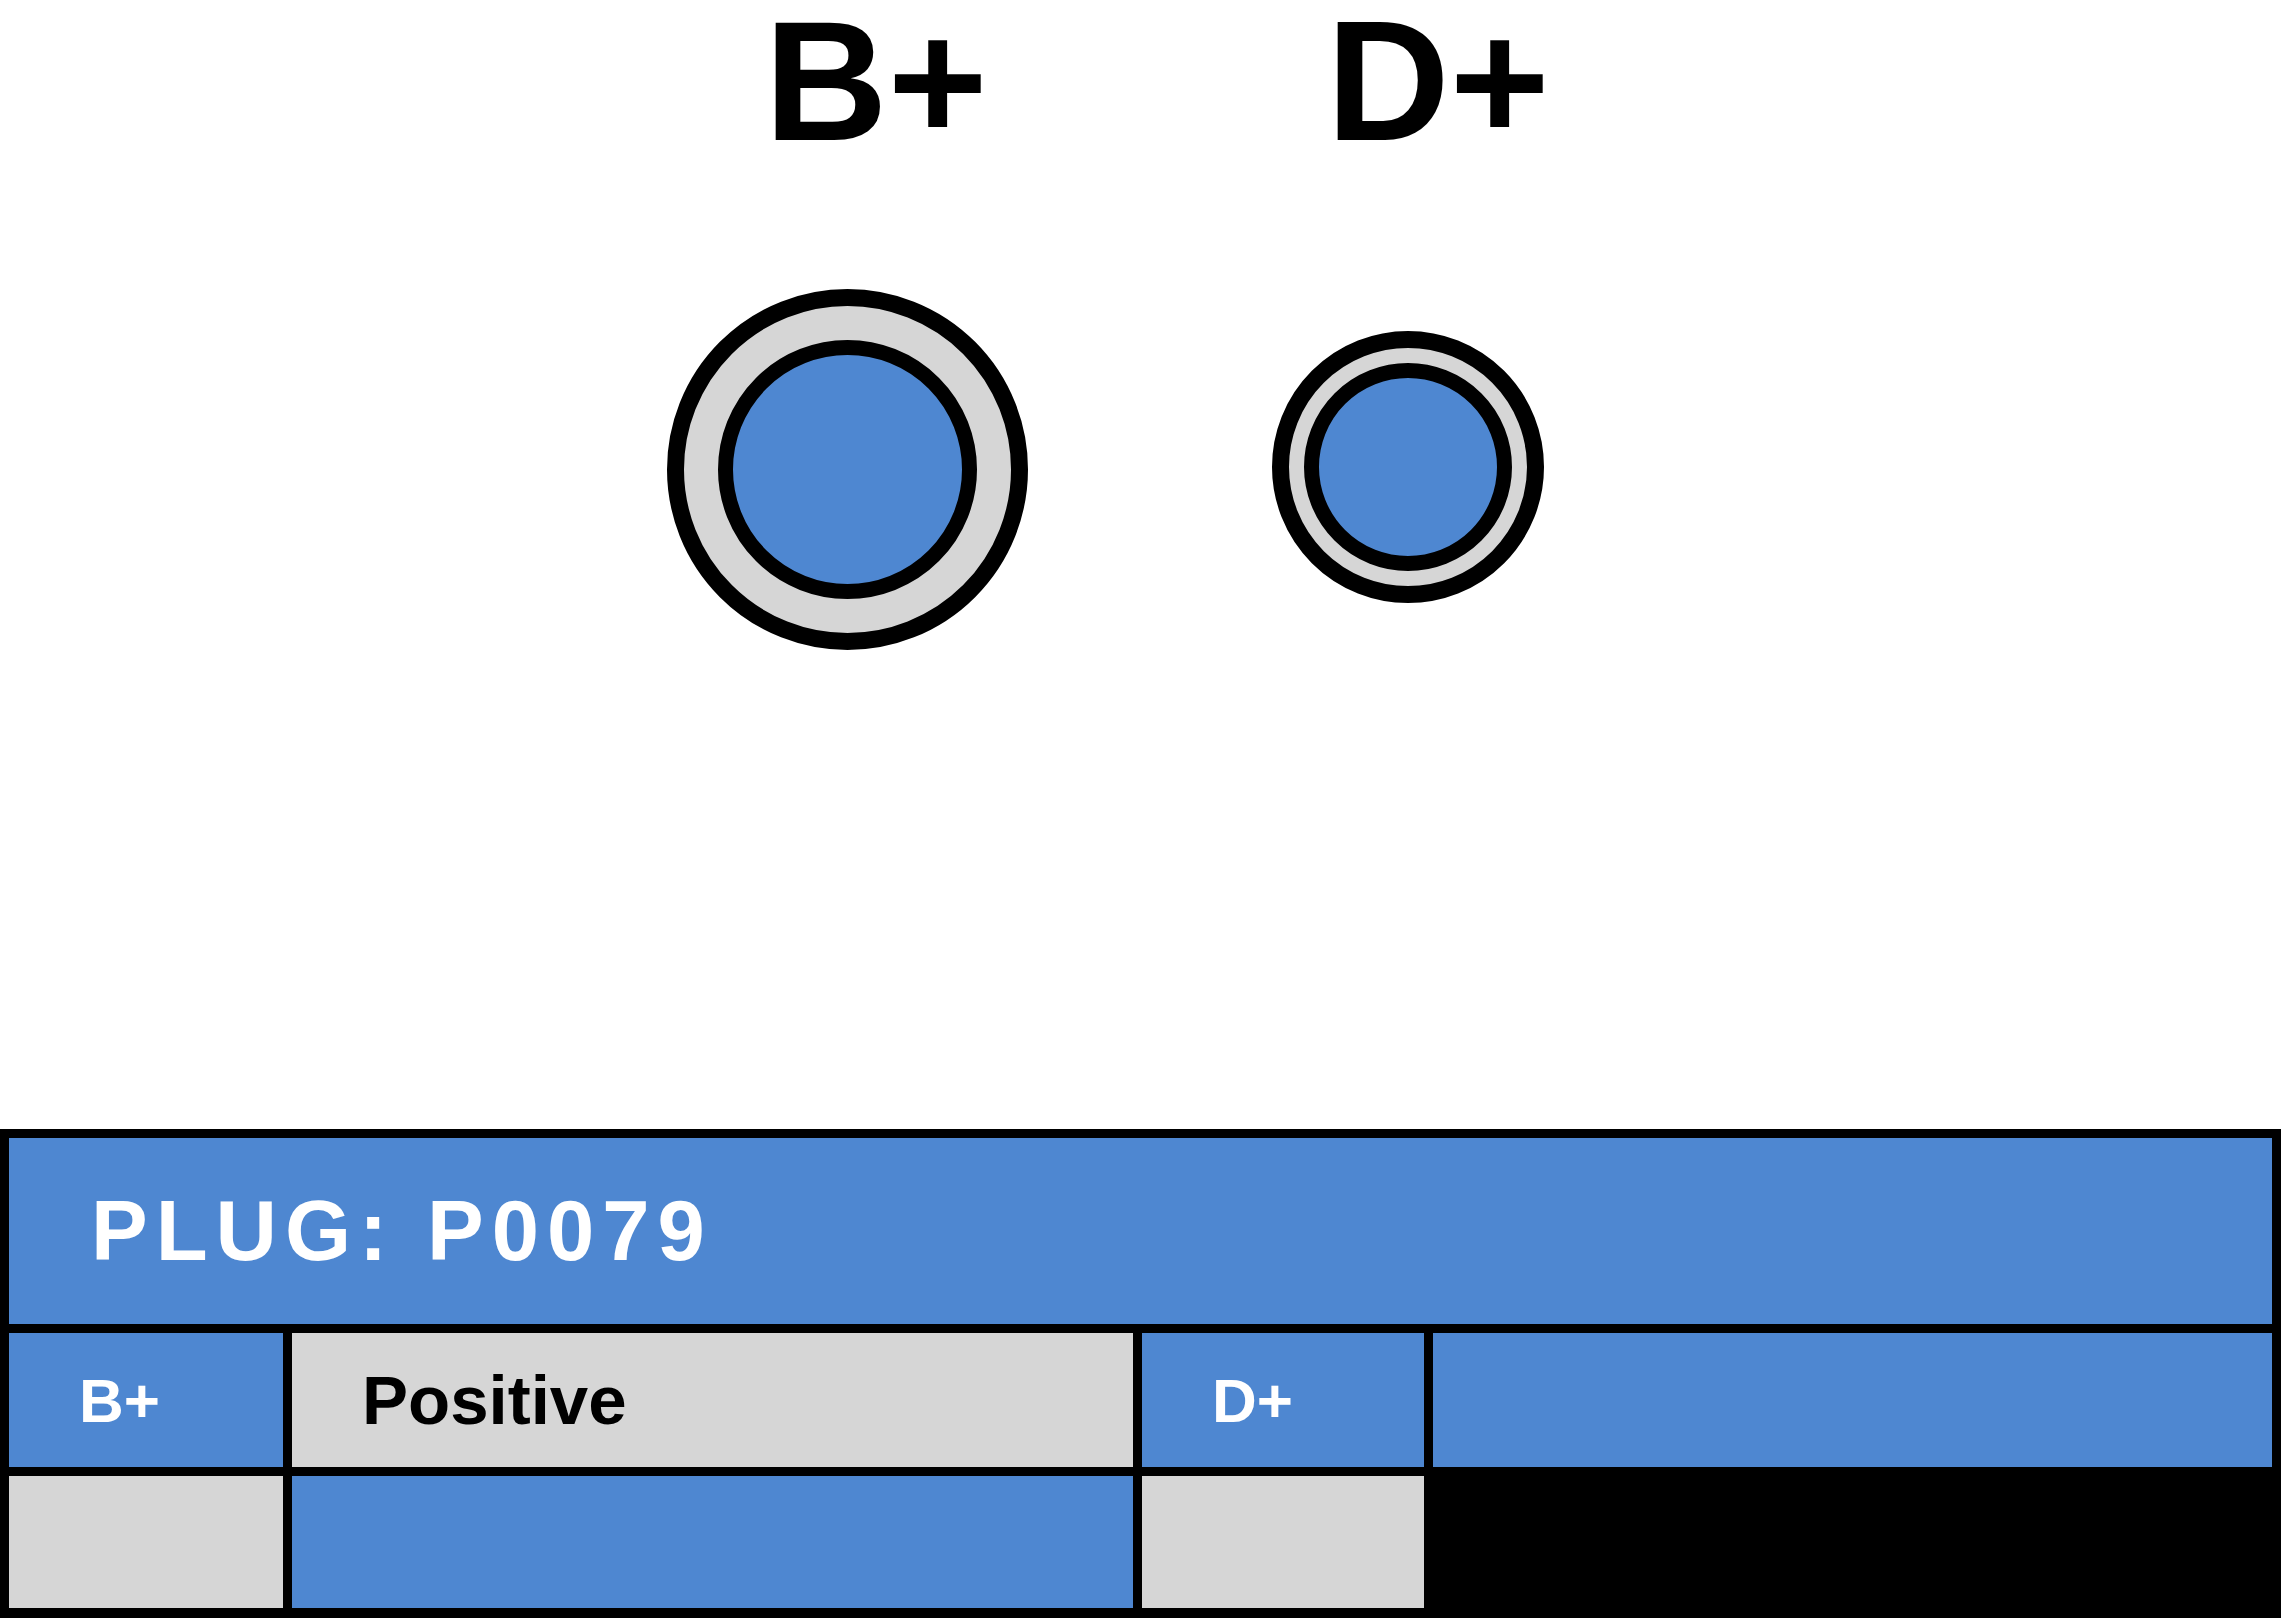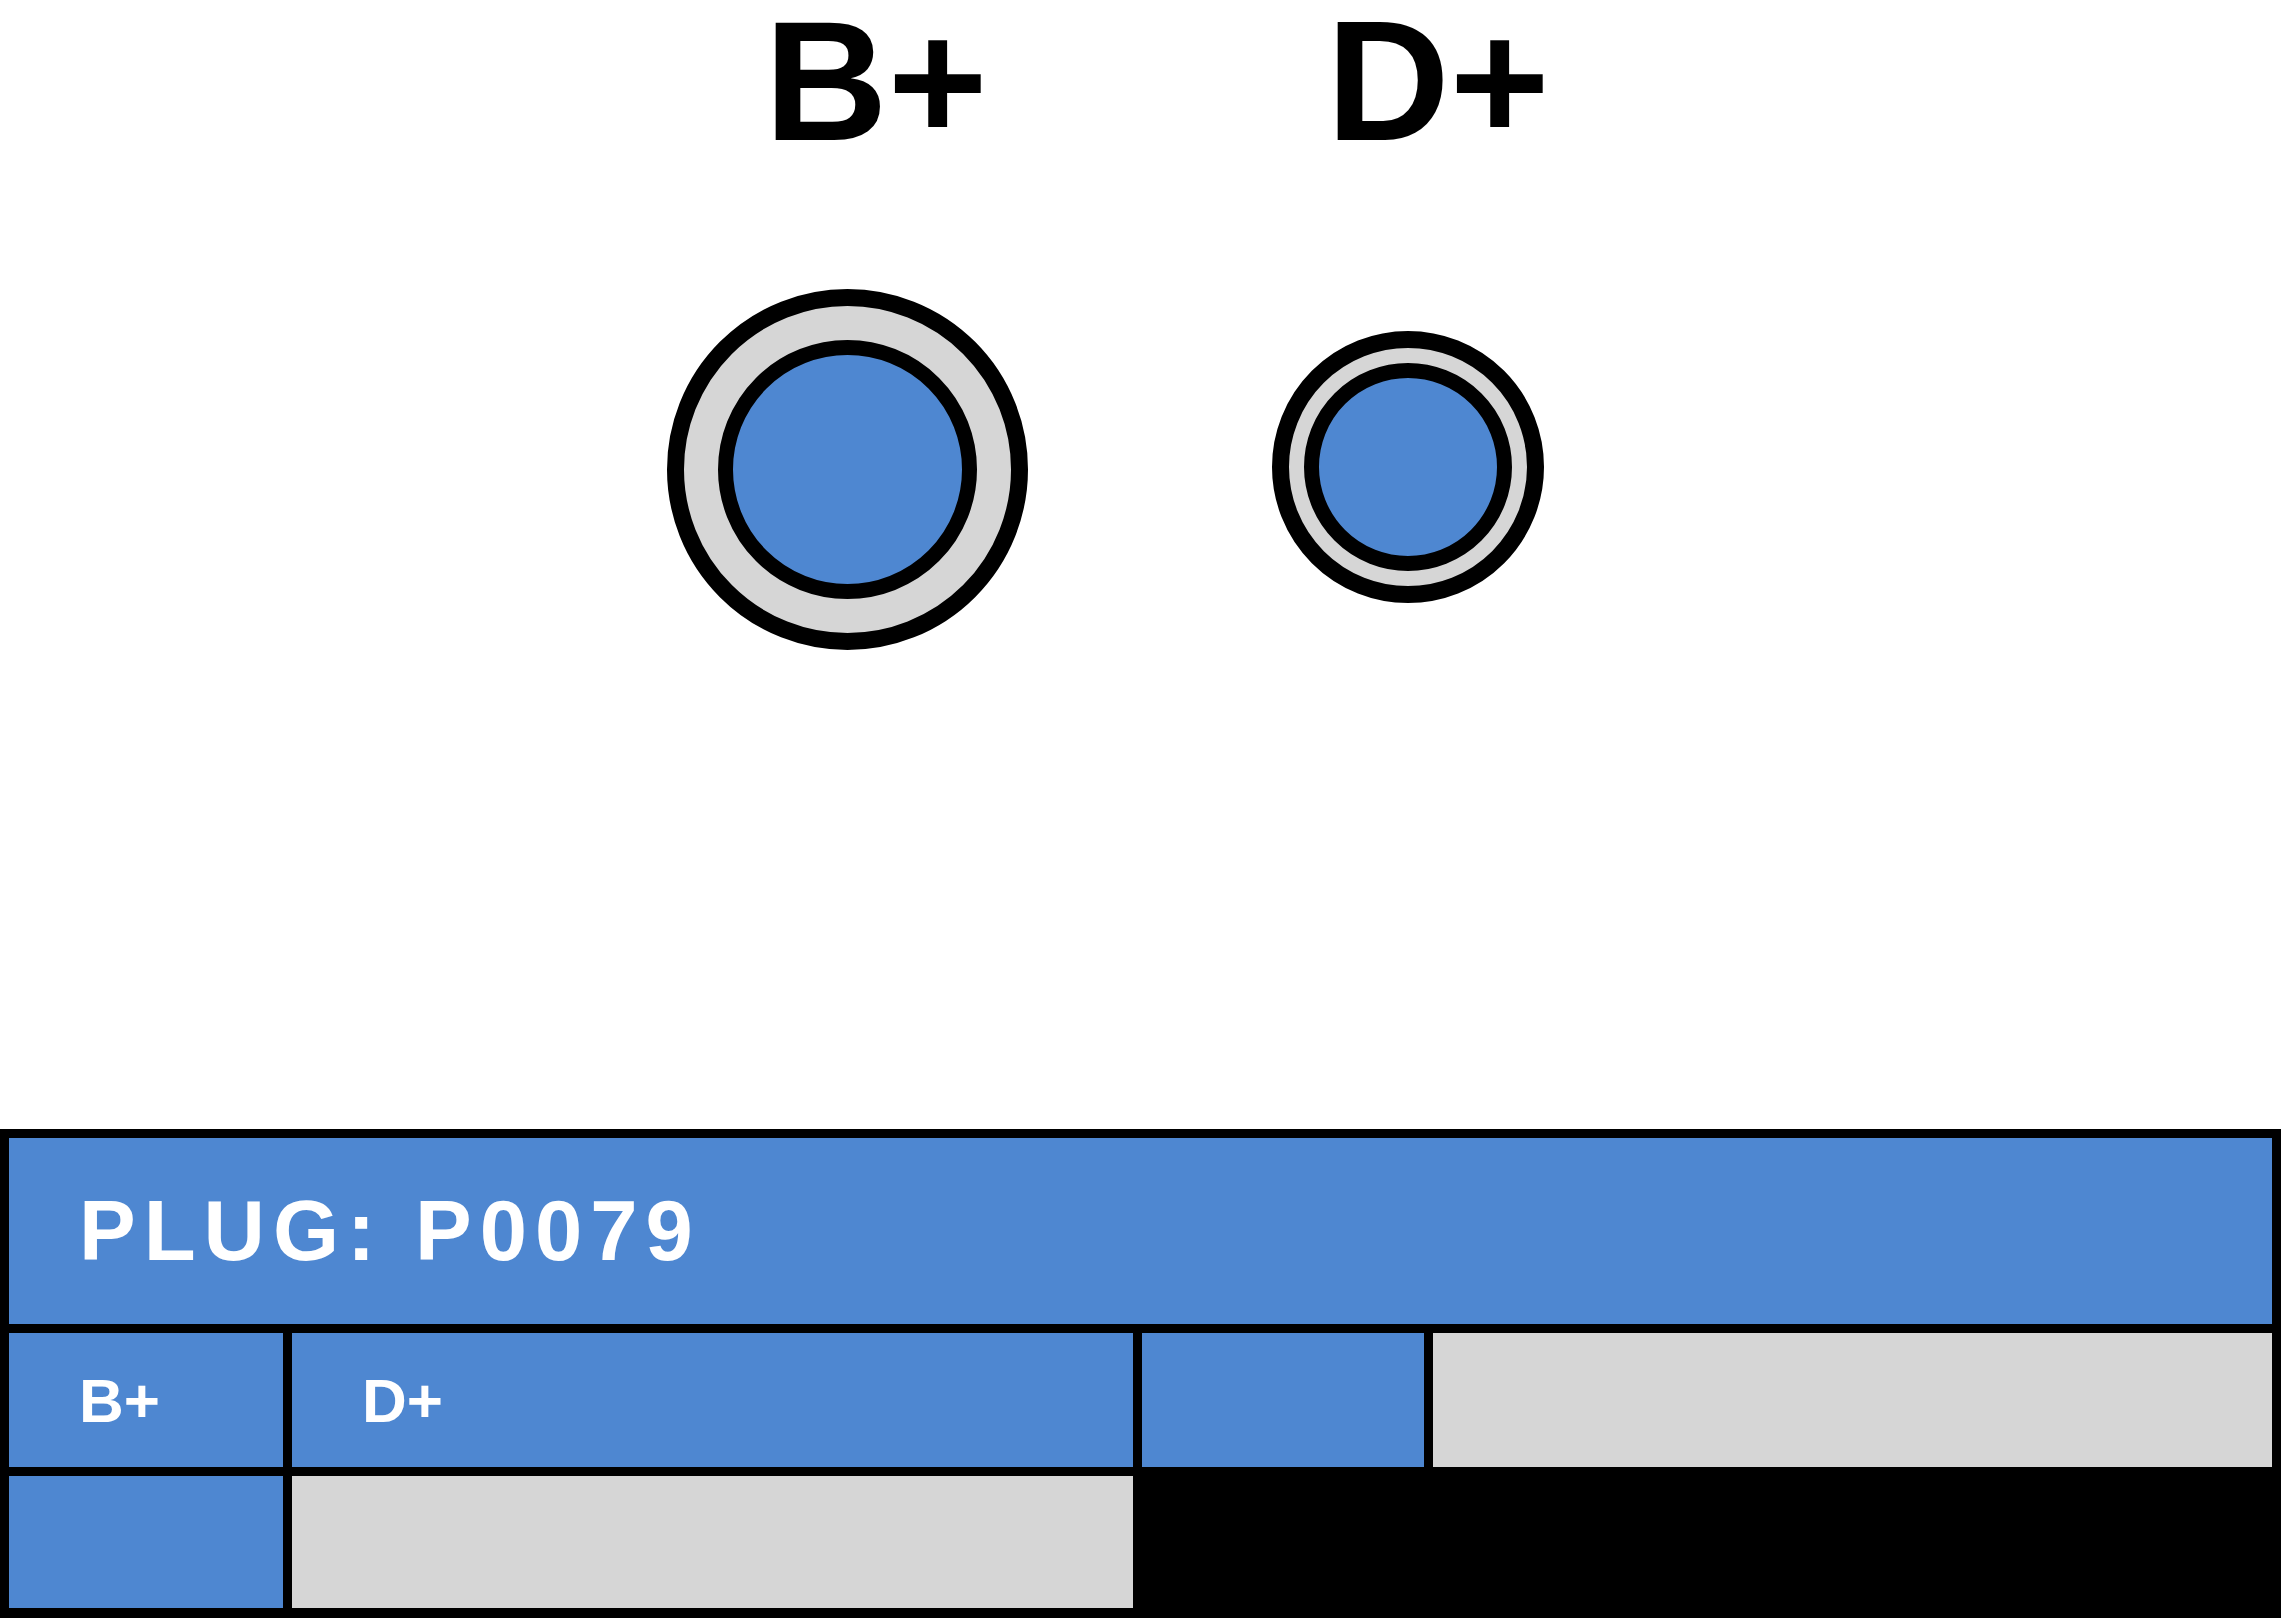--- a/index.html
+++ b/index.html
@@ -92,6 +92,7 @@
     font-weight: 700;
     letter-spacing: 8px;
     white-space: nowrap;
+    margin-left: 12px;
   }
   .cell.pin { padding-left: 70px; }
   .cell.pin span {

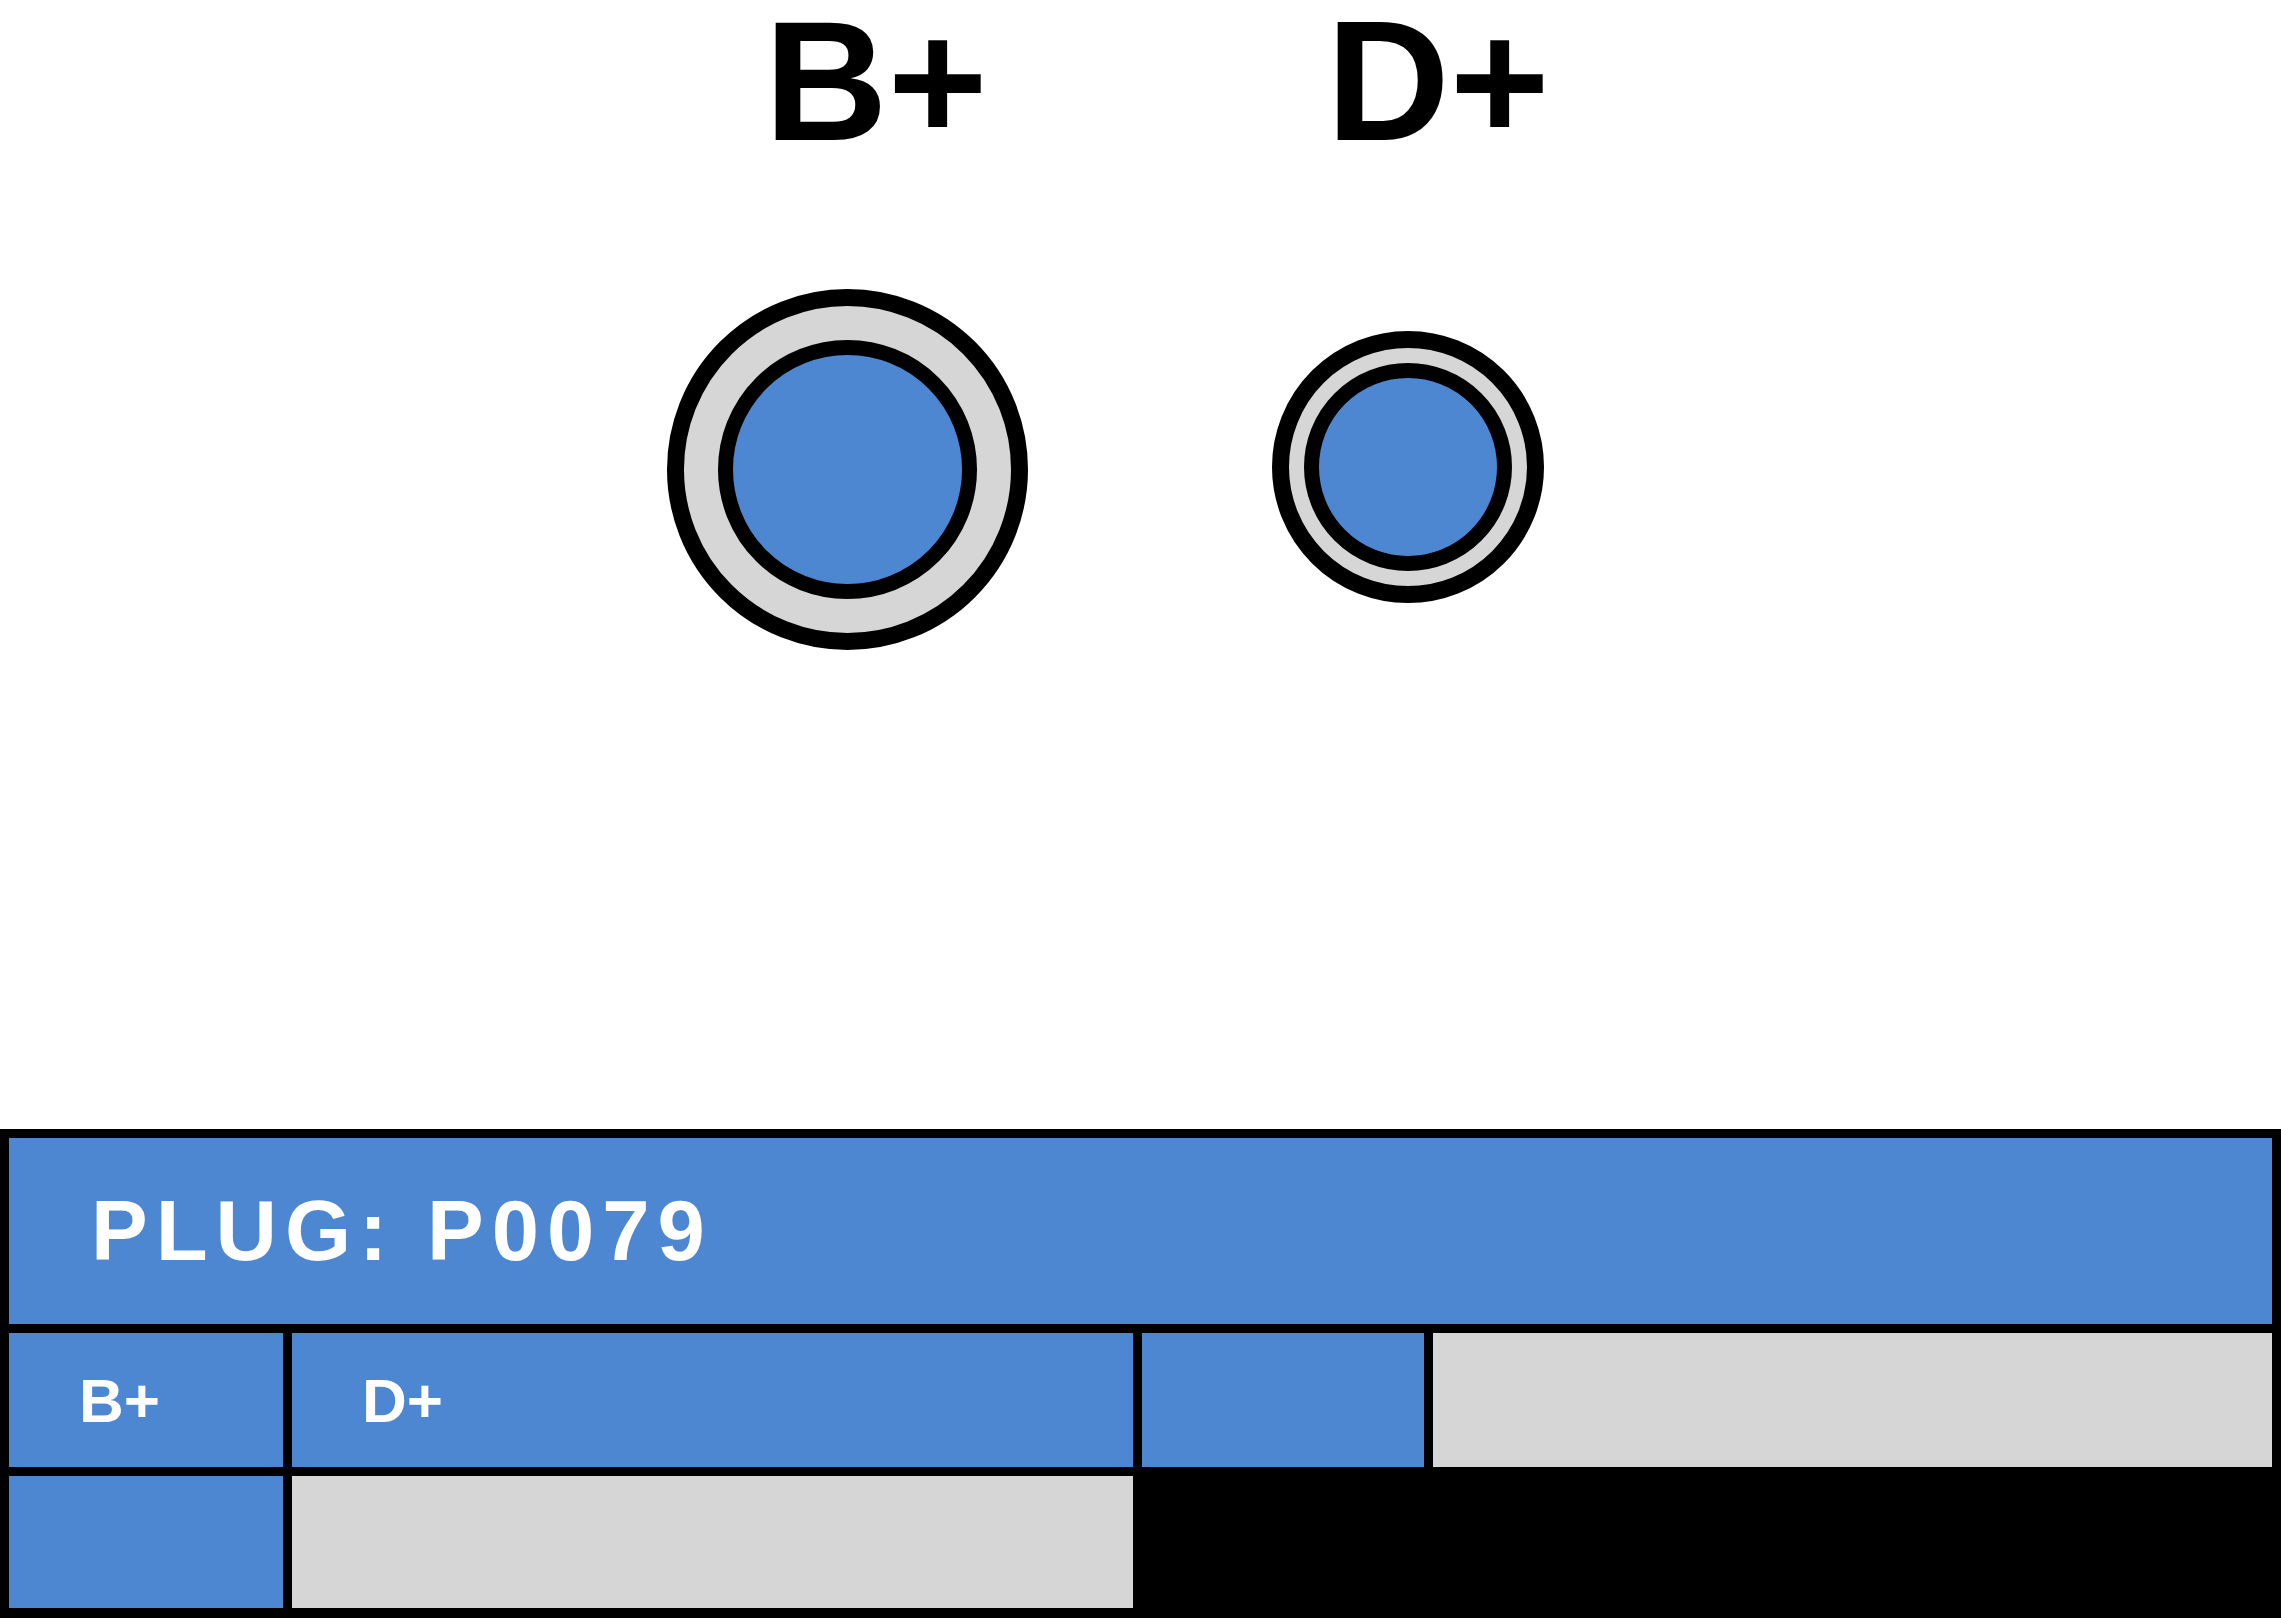--- a/index.html
+++ b/index.html
@@ -136,6 +136,9 @@
       <span>B+</span>
     </div>
 
+    <div class="cell gray desc">
+      <span>Positive</span>
+    </div>
 
     <div class="cell blue pin">
       <span>D+</span>

